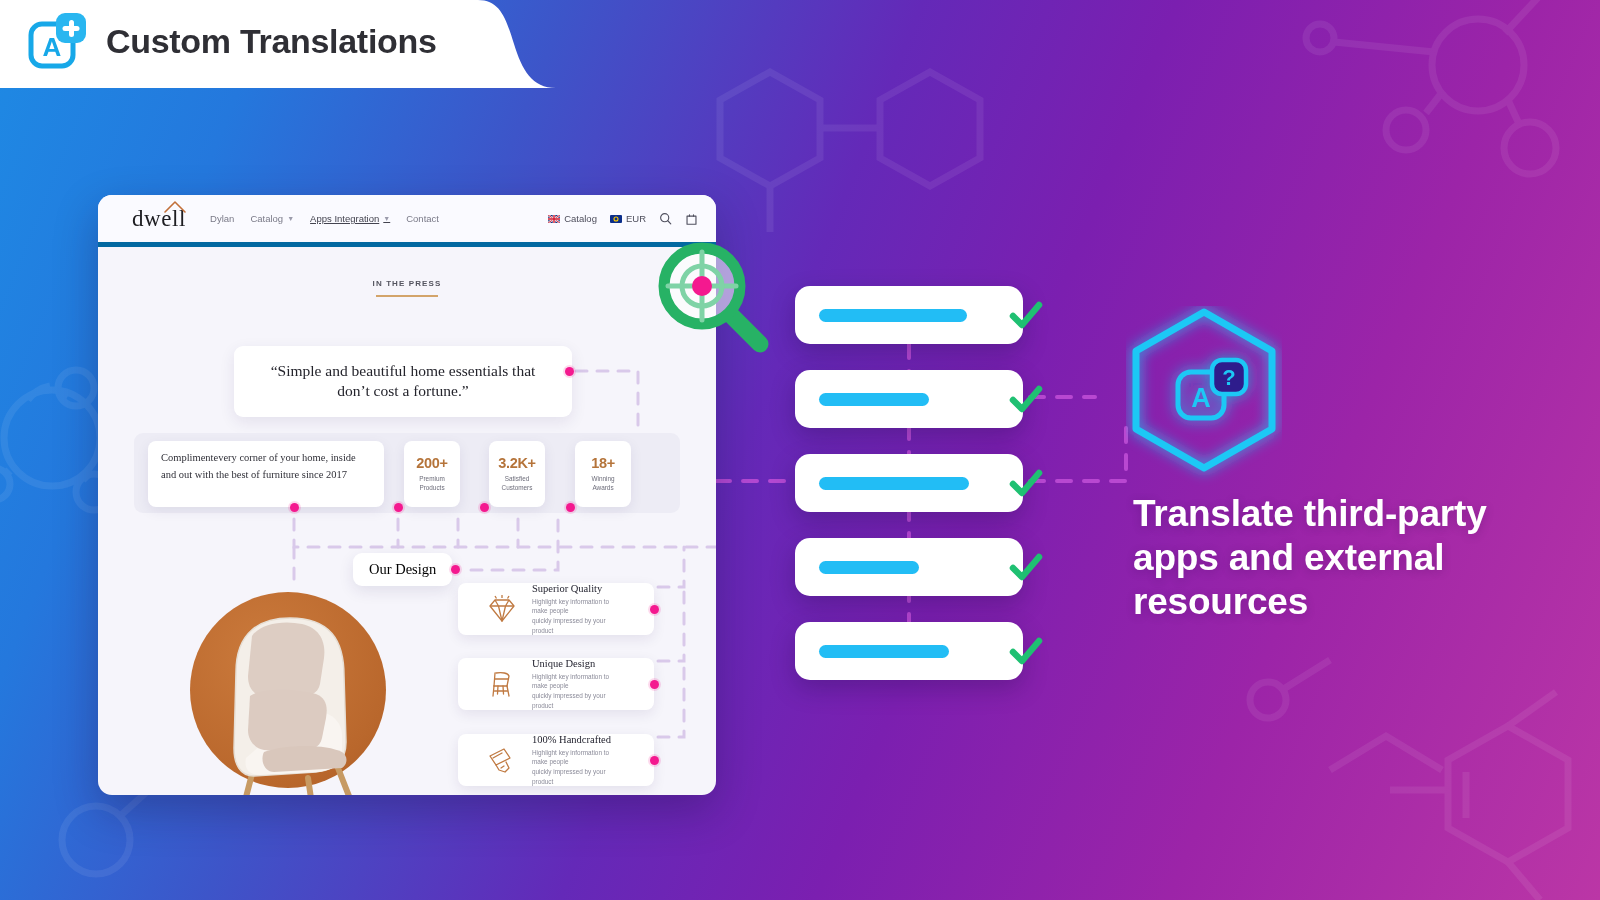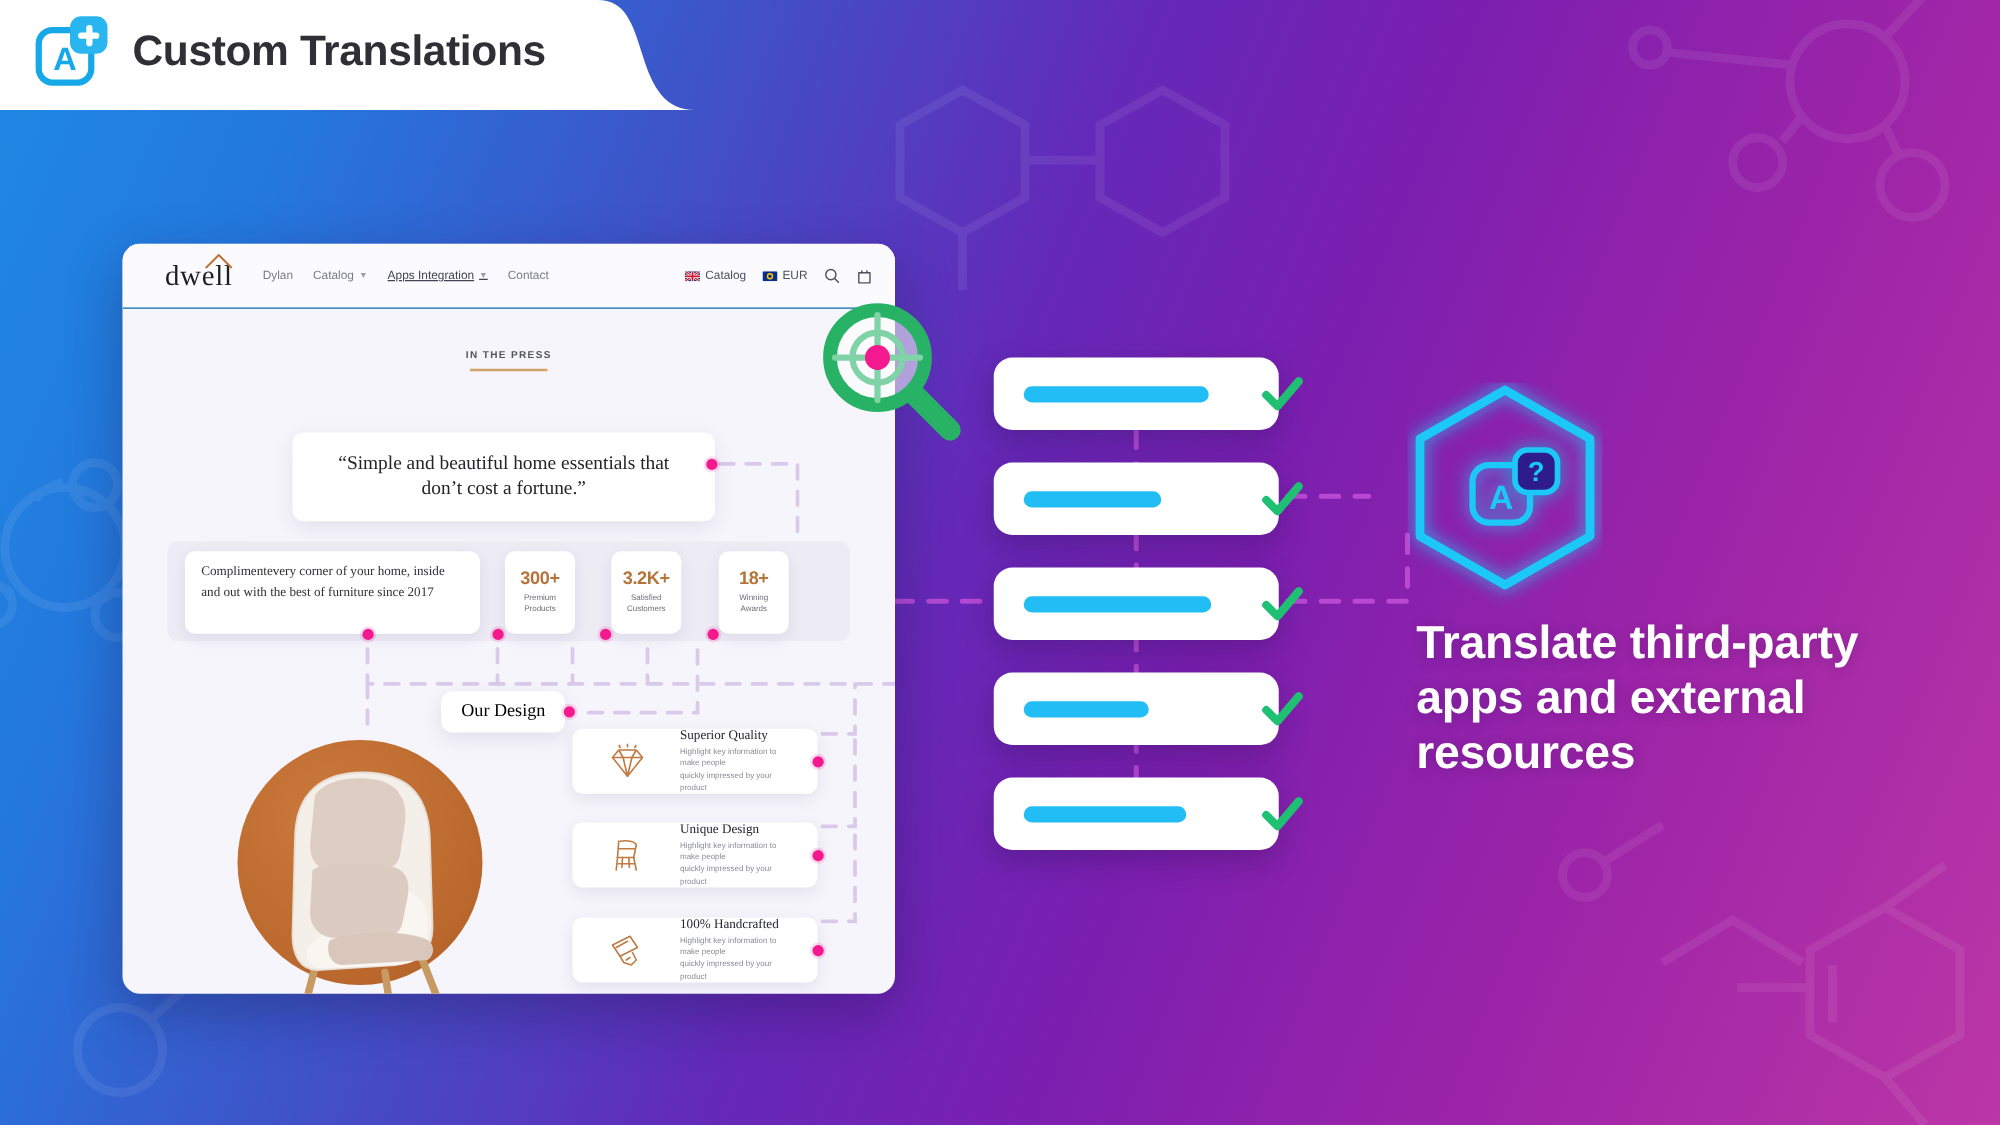--- a/index.html
+++ b/index.html
@@ -70,7 +70,7 @@
     background: #fafaff;
     display: flex; align-items: center;
     padding: 0 18px 0 34px;
-    border-bottom: 1px solid #0369a1;
+    border-bottom: 5px solid #0369a1;
   }
   #brand {
     position: relative;

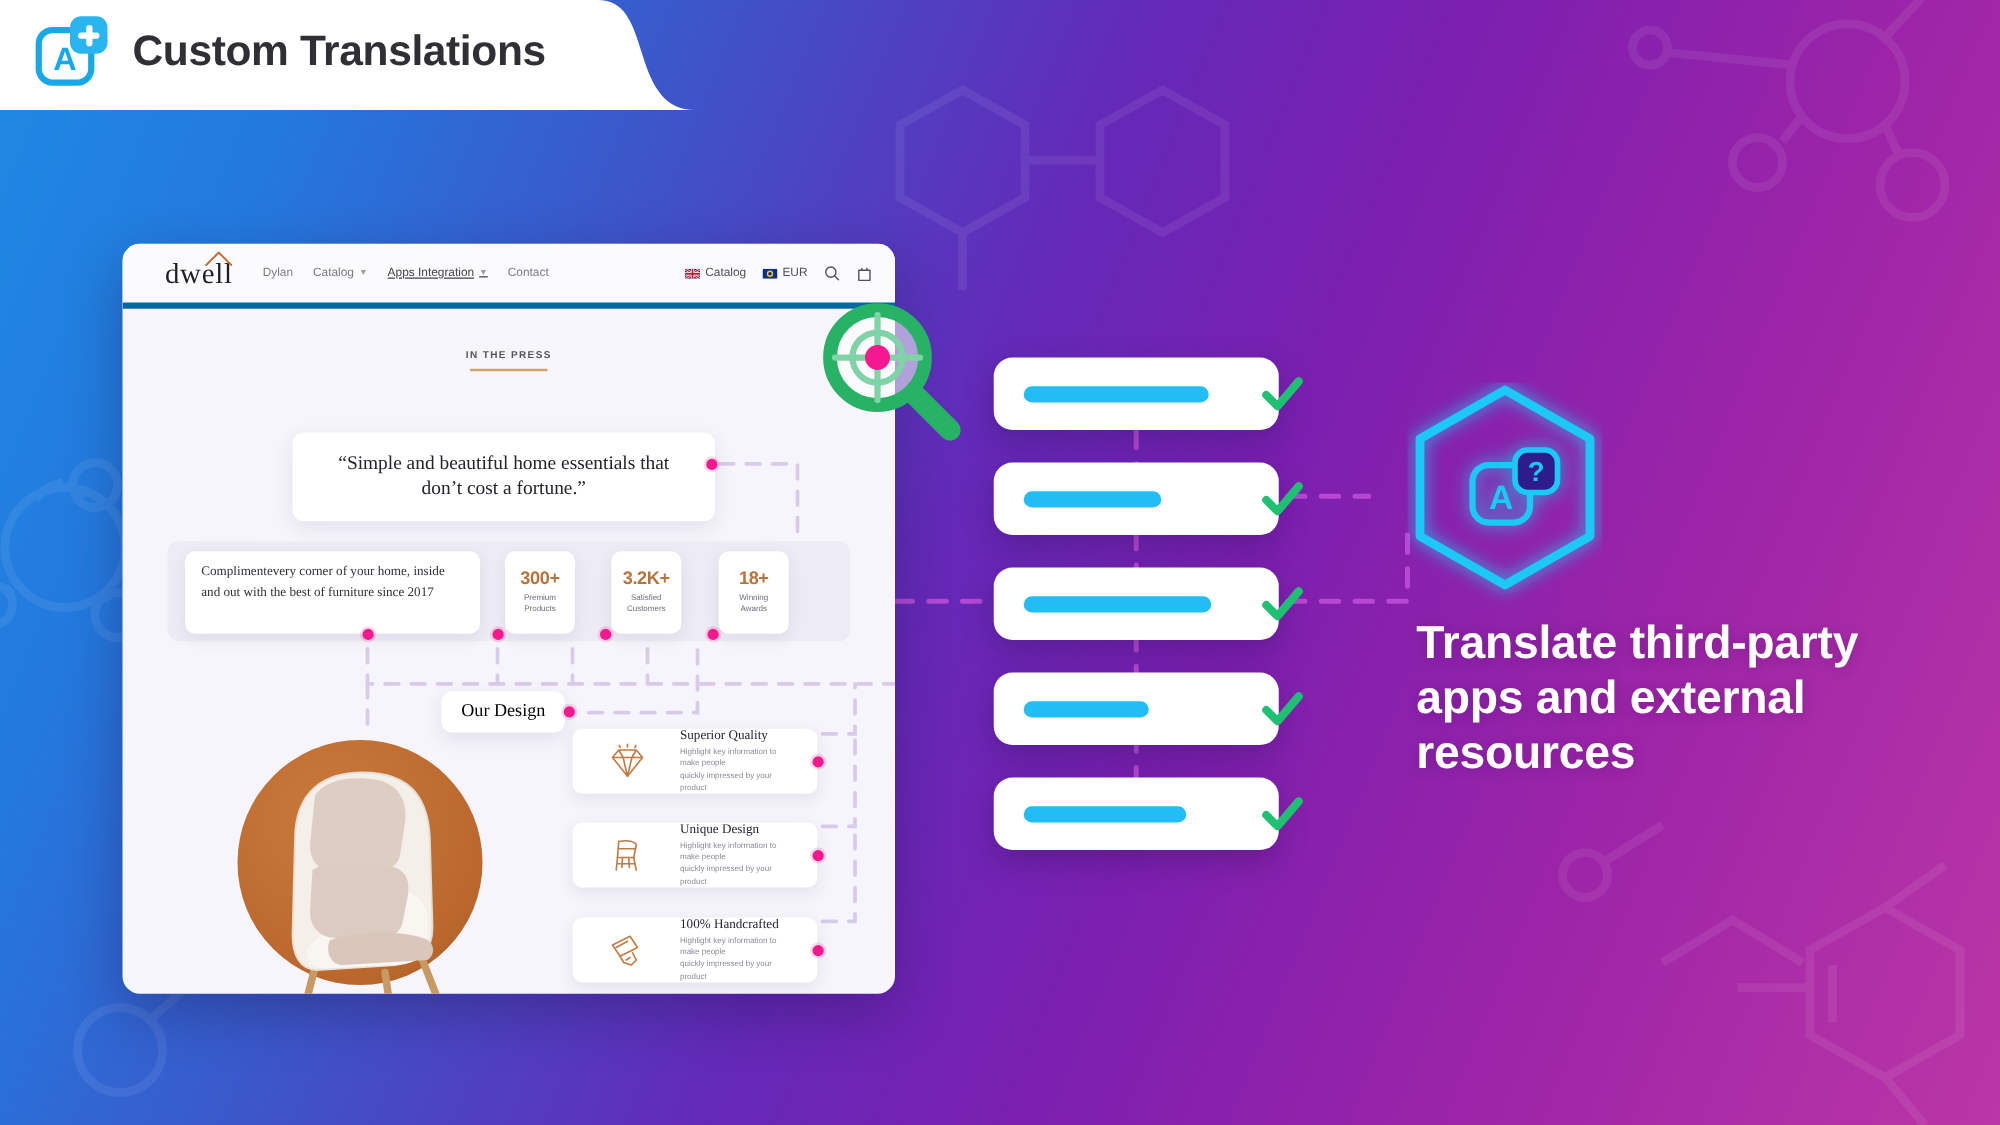--- a/index.html
+++ b/index.html
@@ -418,7 +418,7 @@
       </div>
 
       <div class="stat-card" style="left:306px">
-        <span class="stat-num">300+</span>
+        <span class="stat-num">200+</span>
         <span class="stat-lbl">
           <span>Premium</span><br>
           <span>Products</span>

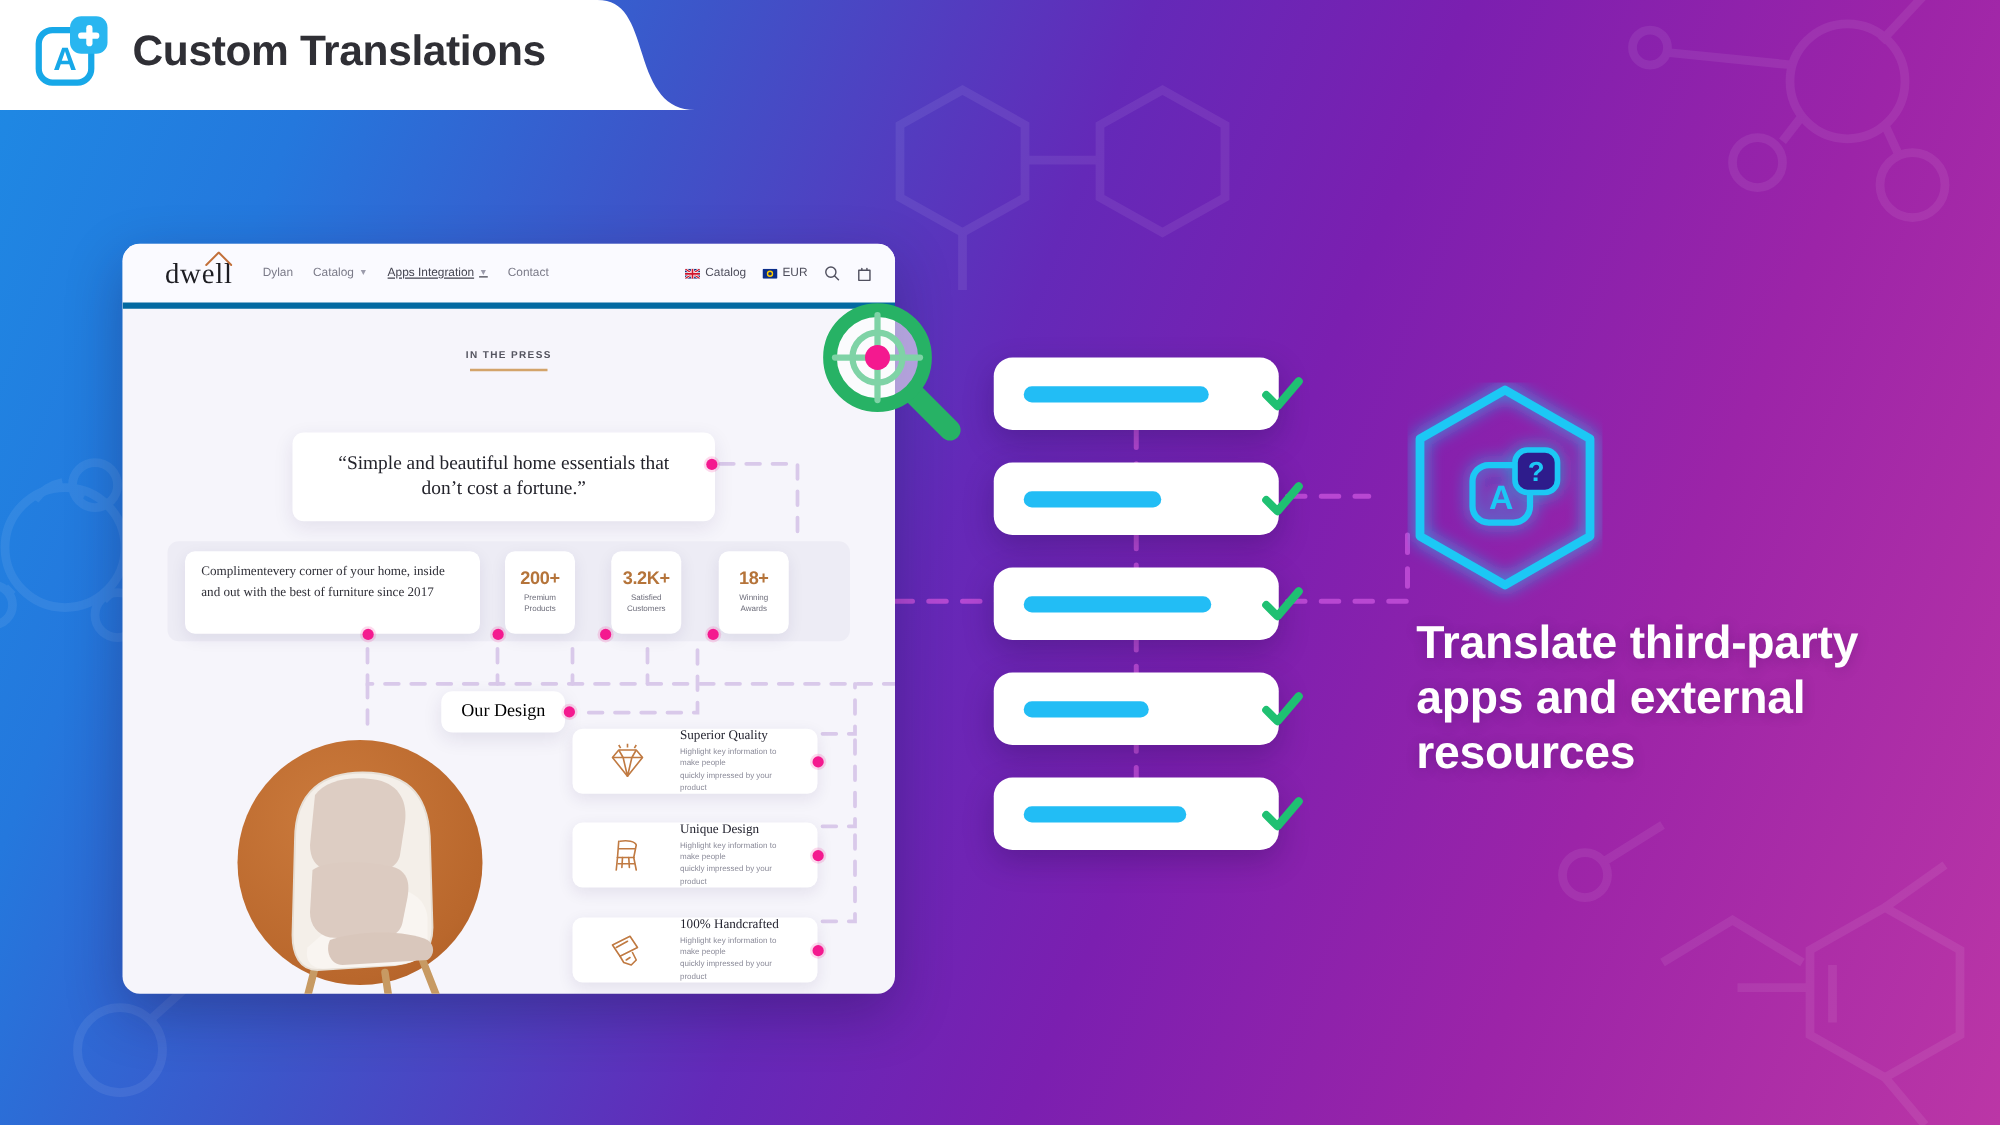--- a/index.html
+++ b/index.html
@@ -188,7 +188,7 @@
     background: #fff; border-radius: 8px;
     box-shadow: 0 4px 13px rgba(40,25,90,.09);
     display: flex; align-items: center;
-    padding: 0 28px; gap: 26px;
+    padding: 0 28px; gap: 14px;
   }
   .fc-icon { width: 32px; height: 32px; flex: 0 0 32px; }
   .fc-title {

